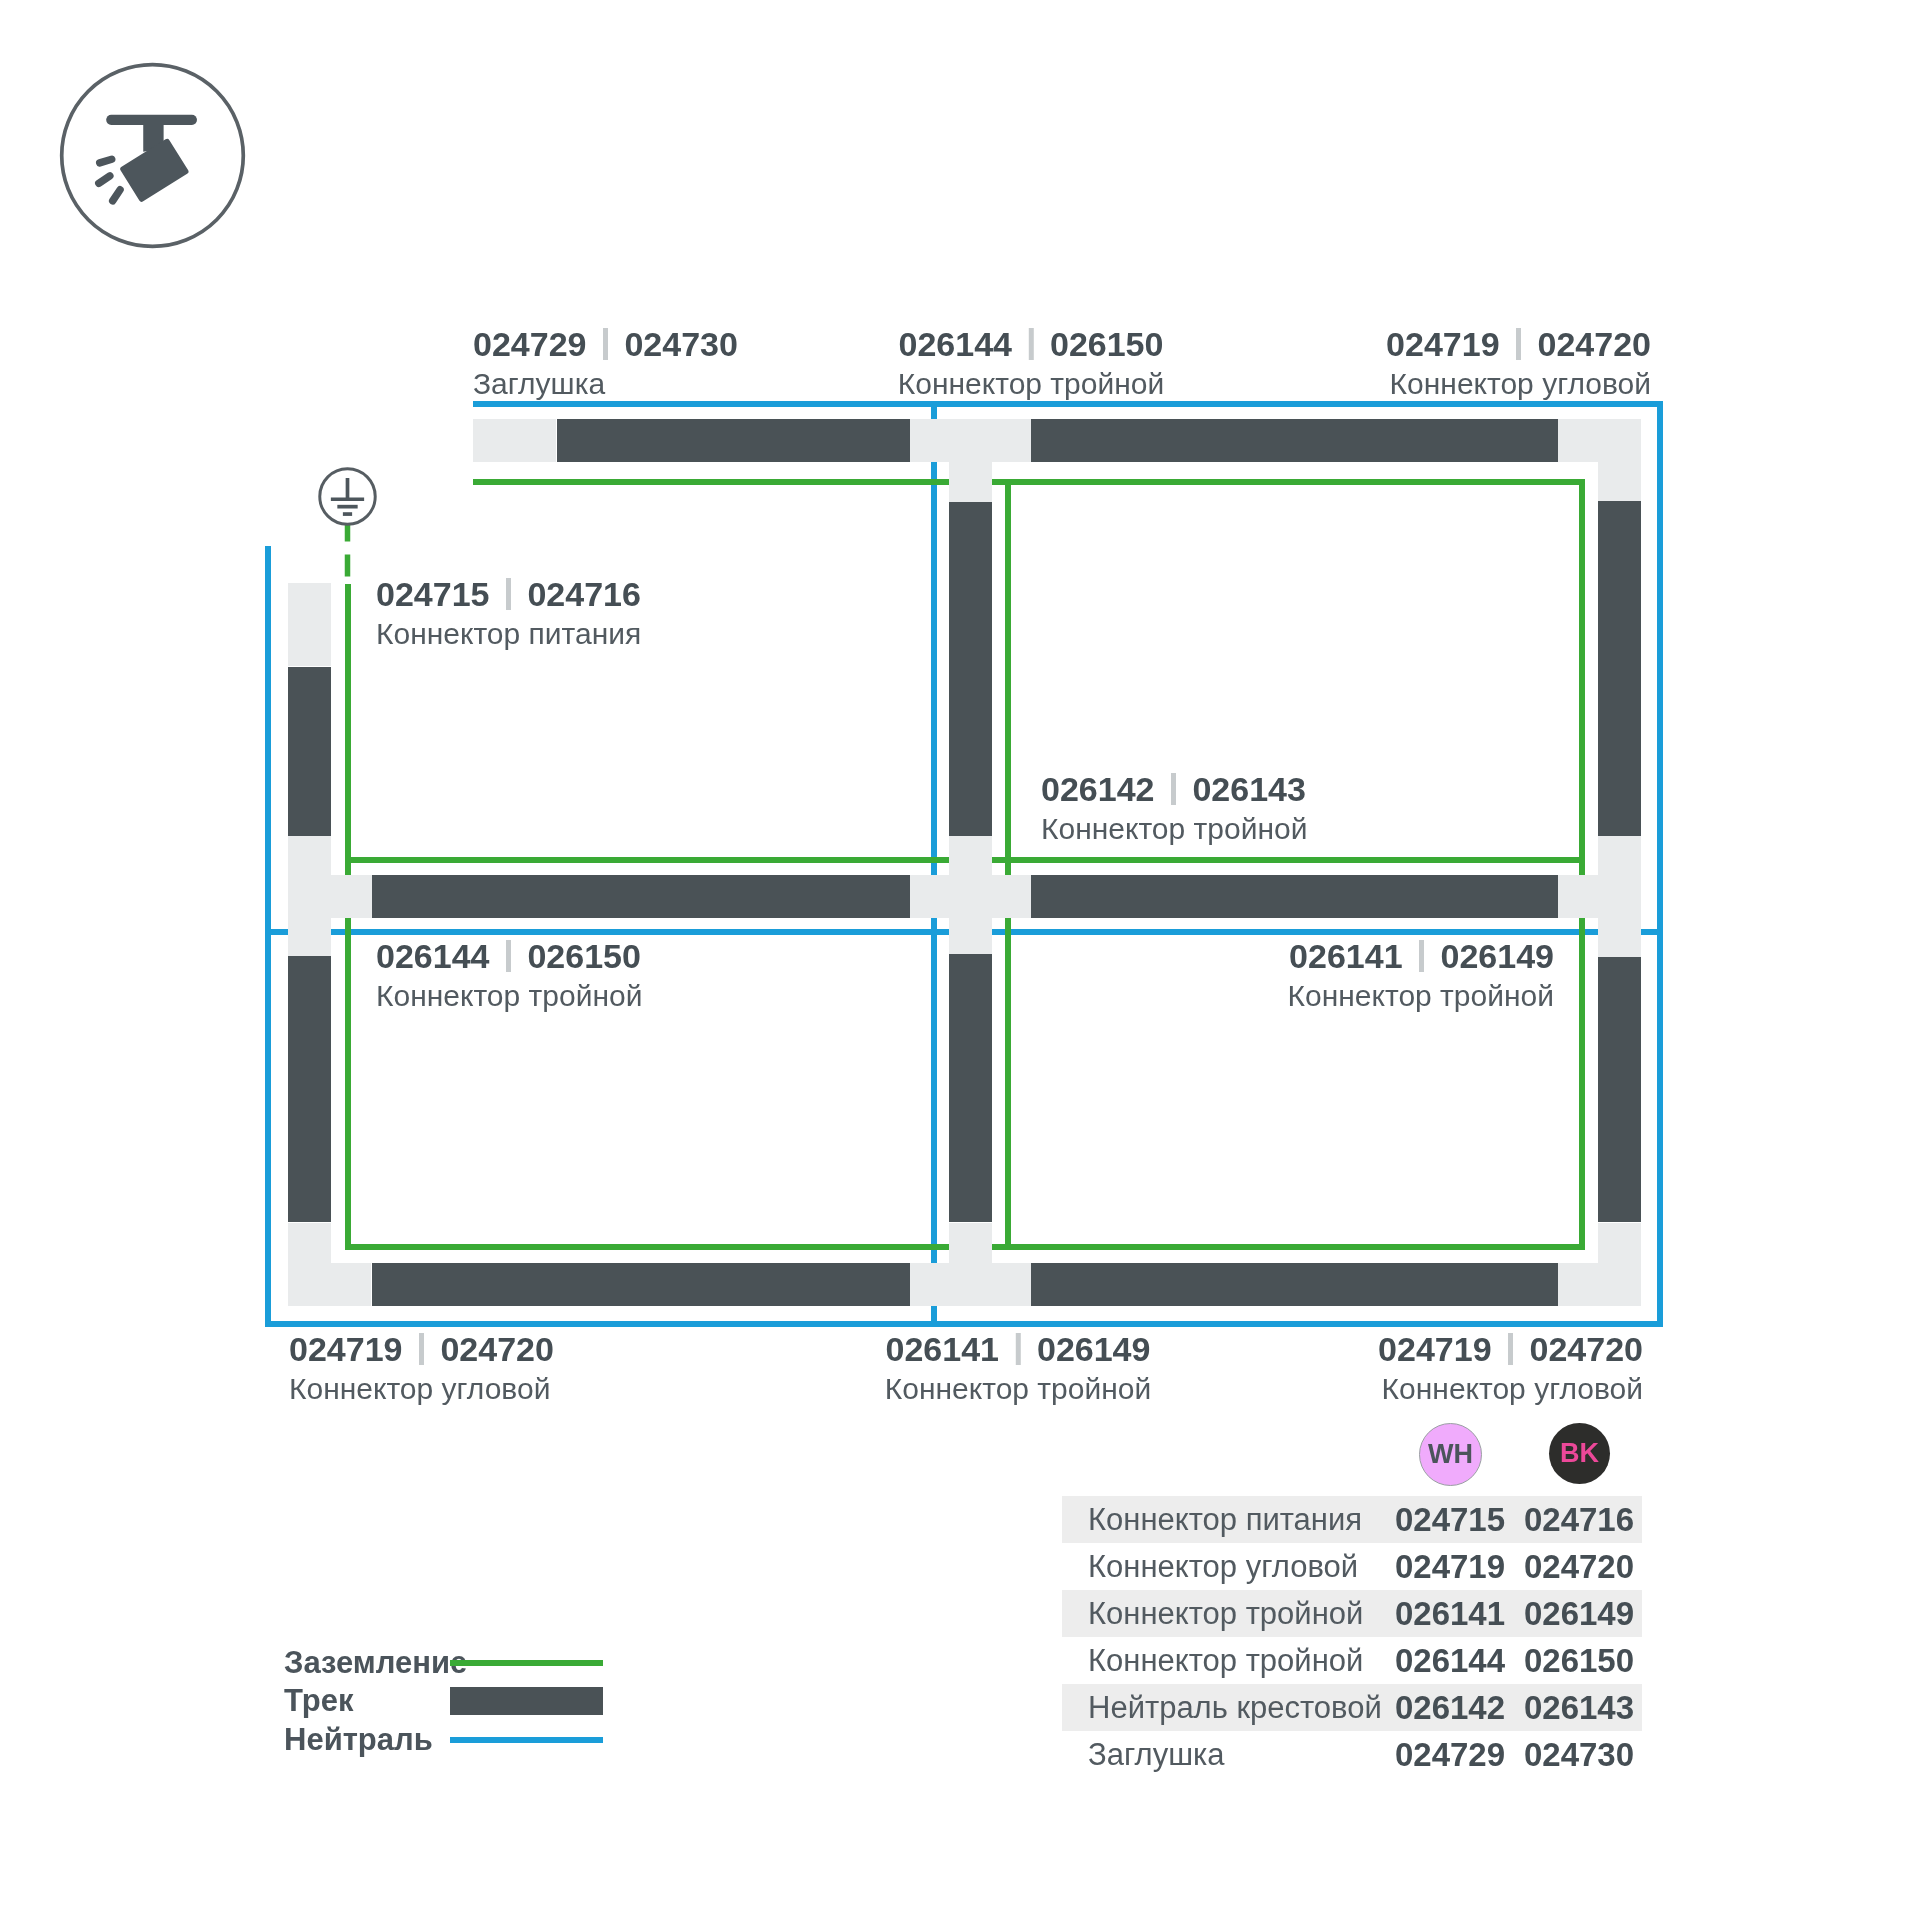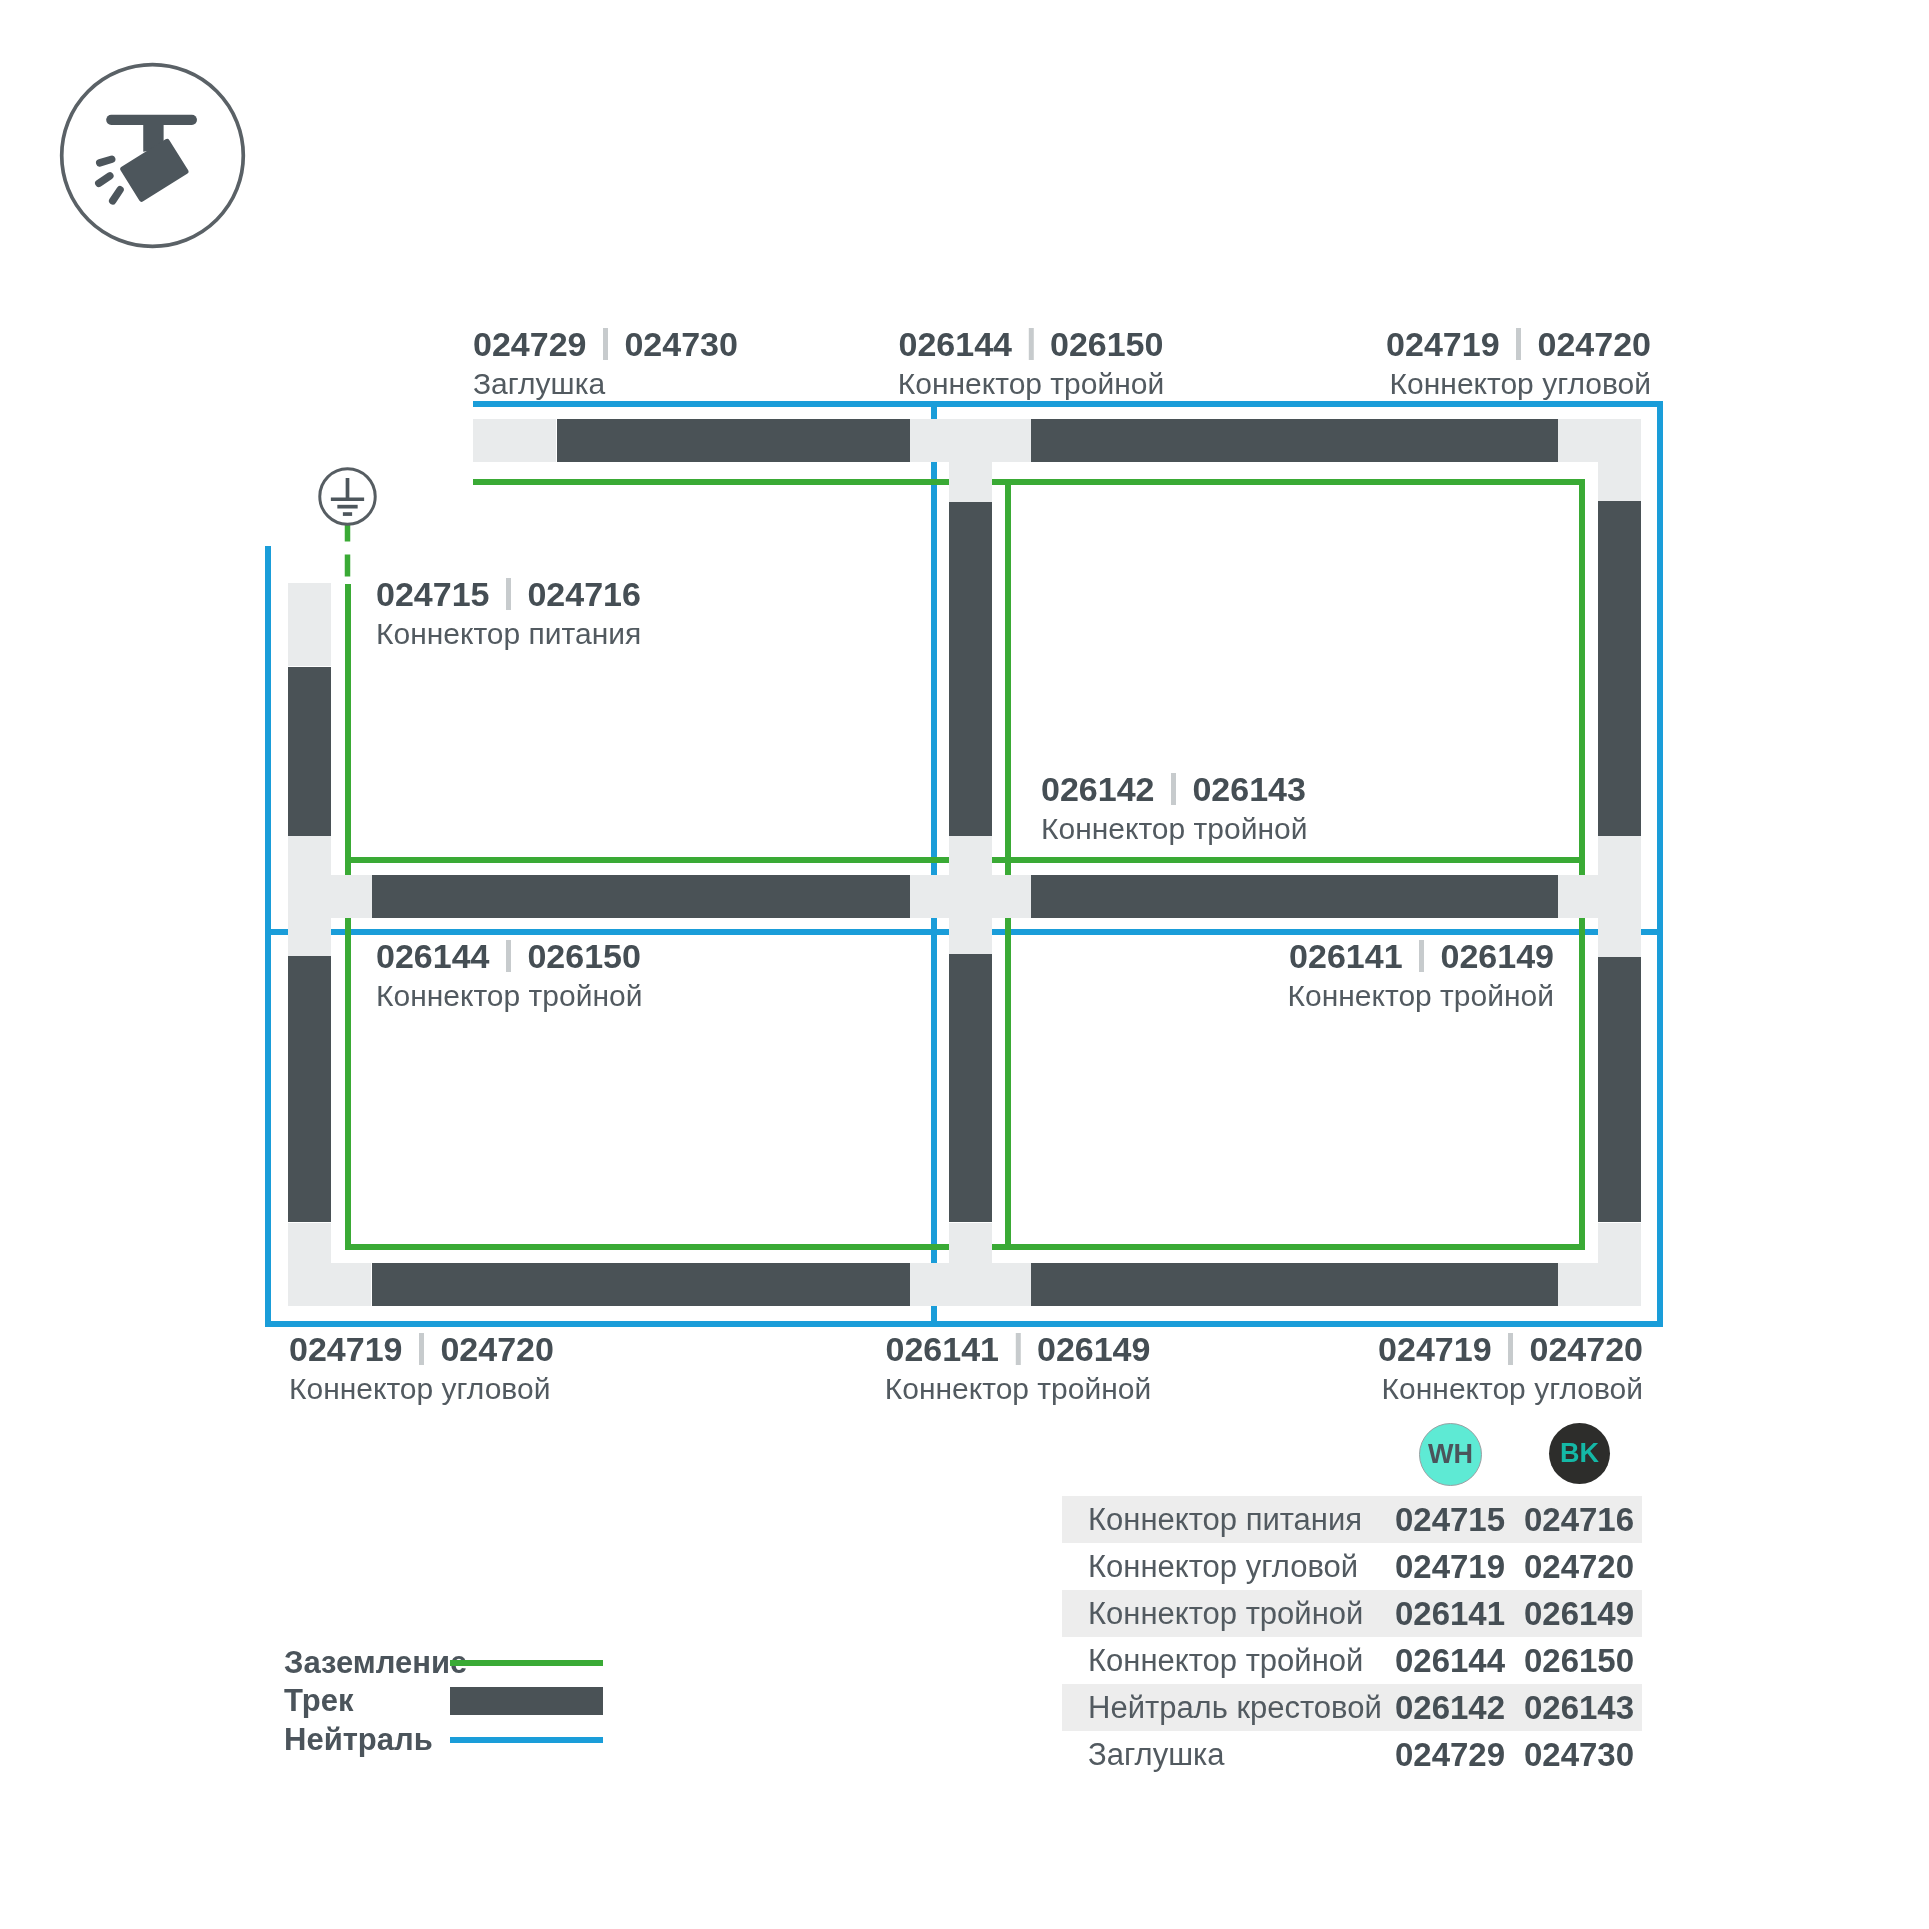--- a/index.html
+++ b/index.html
@@ -43,7 +43,7 @@
   .ctable .twh{position:absolute;left:314px;width:148px;top:0;line-height:47px;font-size:33px;font-weight:700;color:var(--text-dark);text-align:center;}
   .ctable .tbk{position:absolute;left:443px;width:148px;top:0;line-height:47px;font-size:33px;font-weight:700;color:var(--text-dark);text-align:center;}
   .chip{position:absolute;width:61px;height:61px;border-radius:50%;display:flex;align-items:center;justify-content:center;font-size:27px;font-weight:600;}
-  .chip.wh{left:1419px;top:1423px;background:#5eead4;border:1.9px solid #9aa0a3;color:#4b545b;}
+  .chip.wh{left:1419px;top:1423px;background:#f0abfc;border:1.9px solid #9aa0a3;color:#4b545b;}
   .chip.bk{left:1549px;top:1423px;background:var(--bk-fill);color:#14b8a6;}
 </style>
 </head>

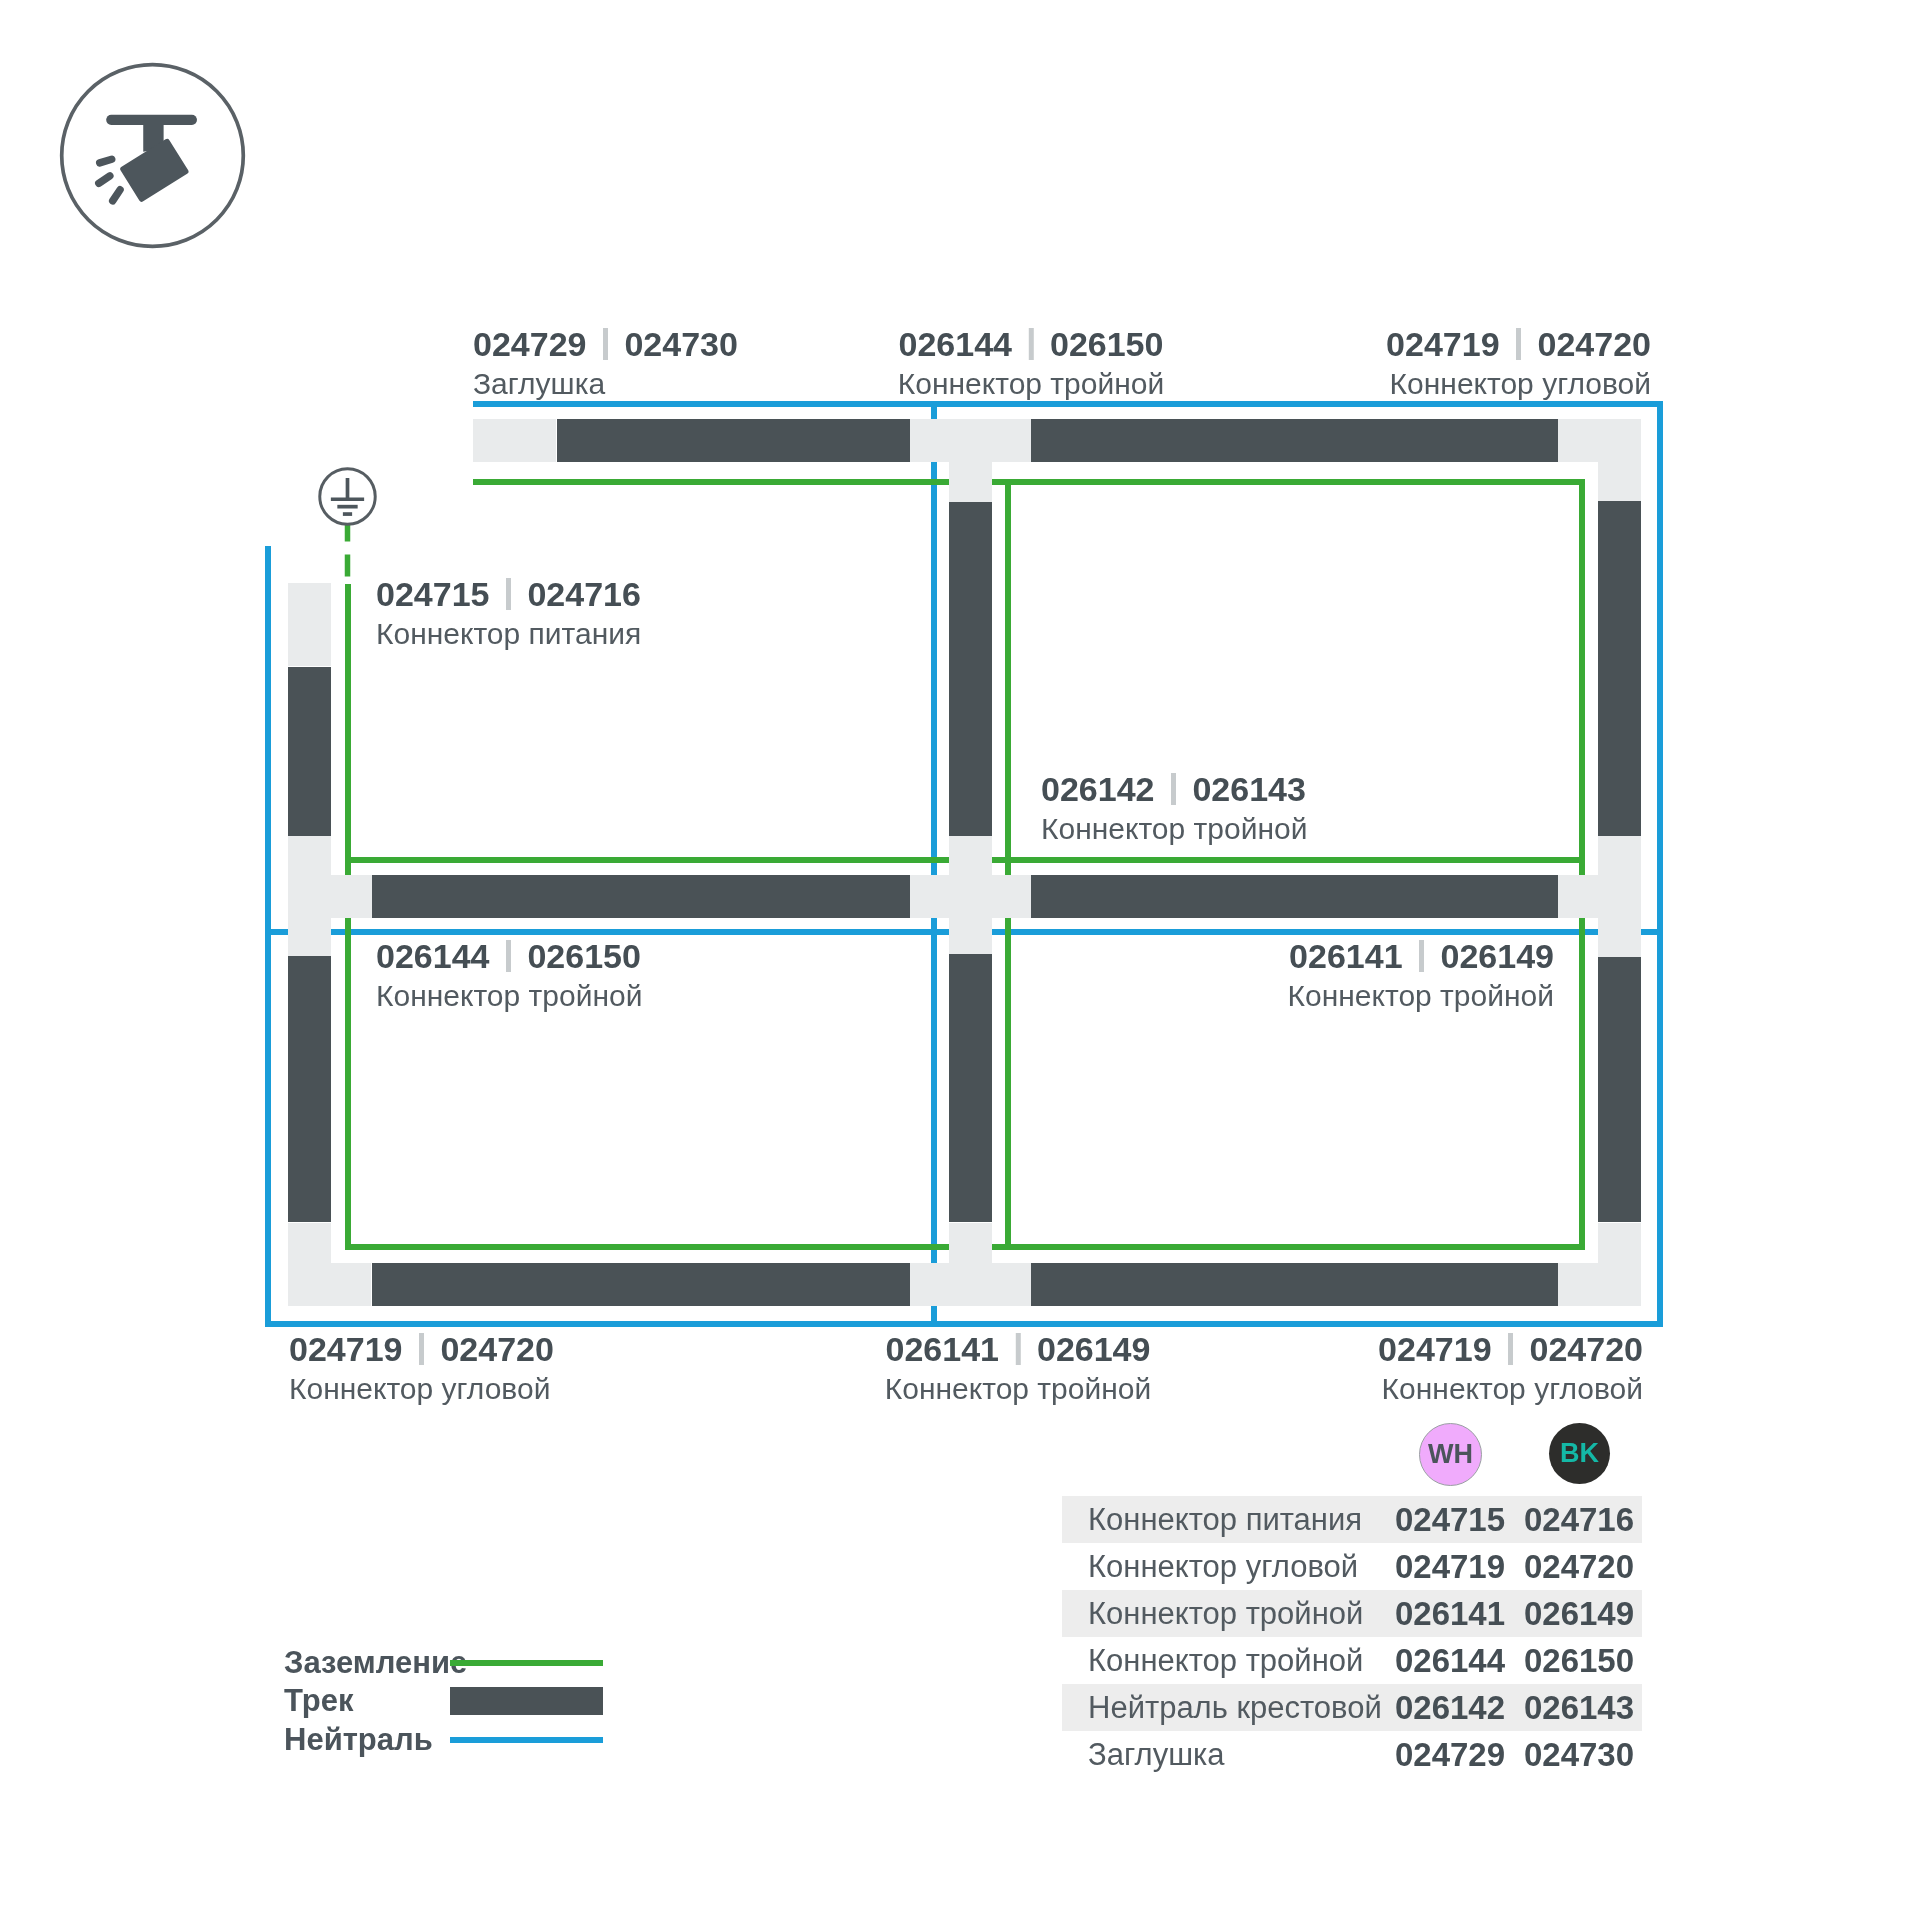--- a/index.html
+++ b/index.html
@@ -44,7 +44,7 @@
   .ctable .tbk{position:absolute;left:443px;width:148px;top:0;line-height:47px;font-size:33px;font-weight:700;color:var(--text-dark);text-align:center;}
   .chip{position:absolute;width:61px;height:61px;border-radius:50%;display:flex;align-items:center;justify-content:center;font-size:27px;font-weight:600;}
   .chip.wh{left:1419px;top:1423px;background:#f0abfc;border:1.9px solid #9aa0a3;color:#4b545b;}
-  .chip.bk{left:1549px;top:1423px;background:var(--bk-fill);color:#14b8a6;}
+  .chip.bk{left:1549px;top:1423px;background:var(--bk-fill);color:#ec4899;}
 </style>
 </head>
 <body>

